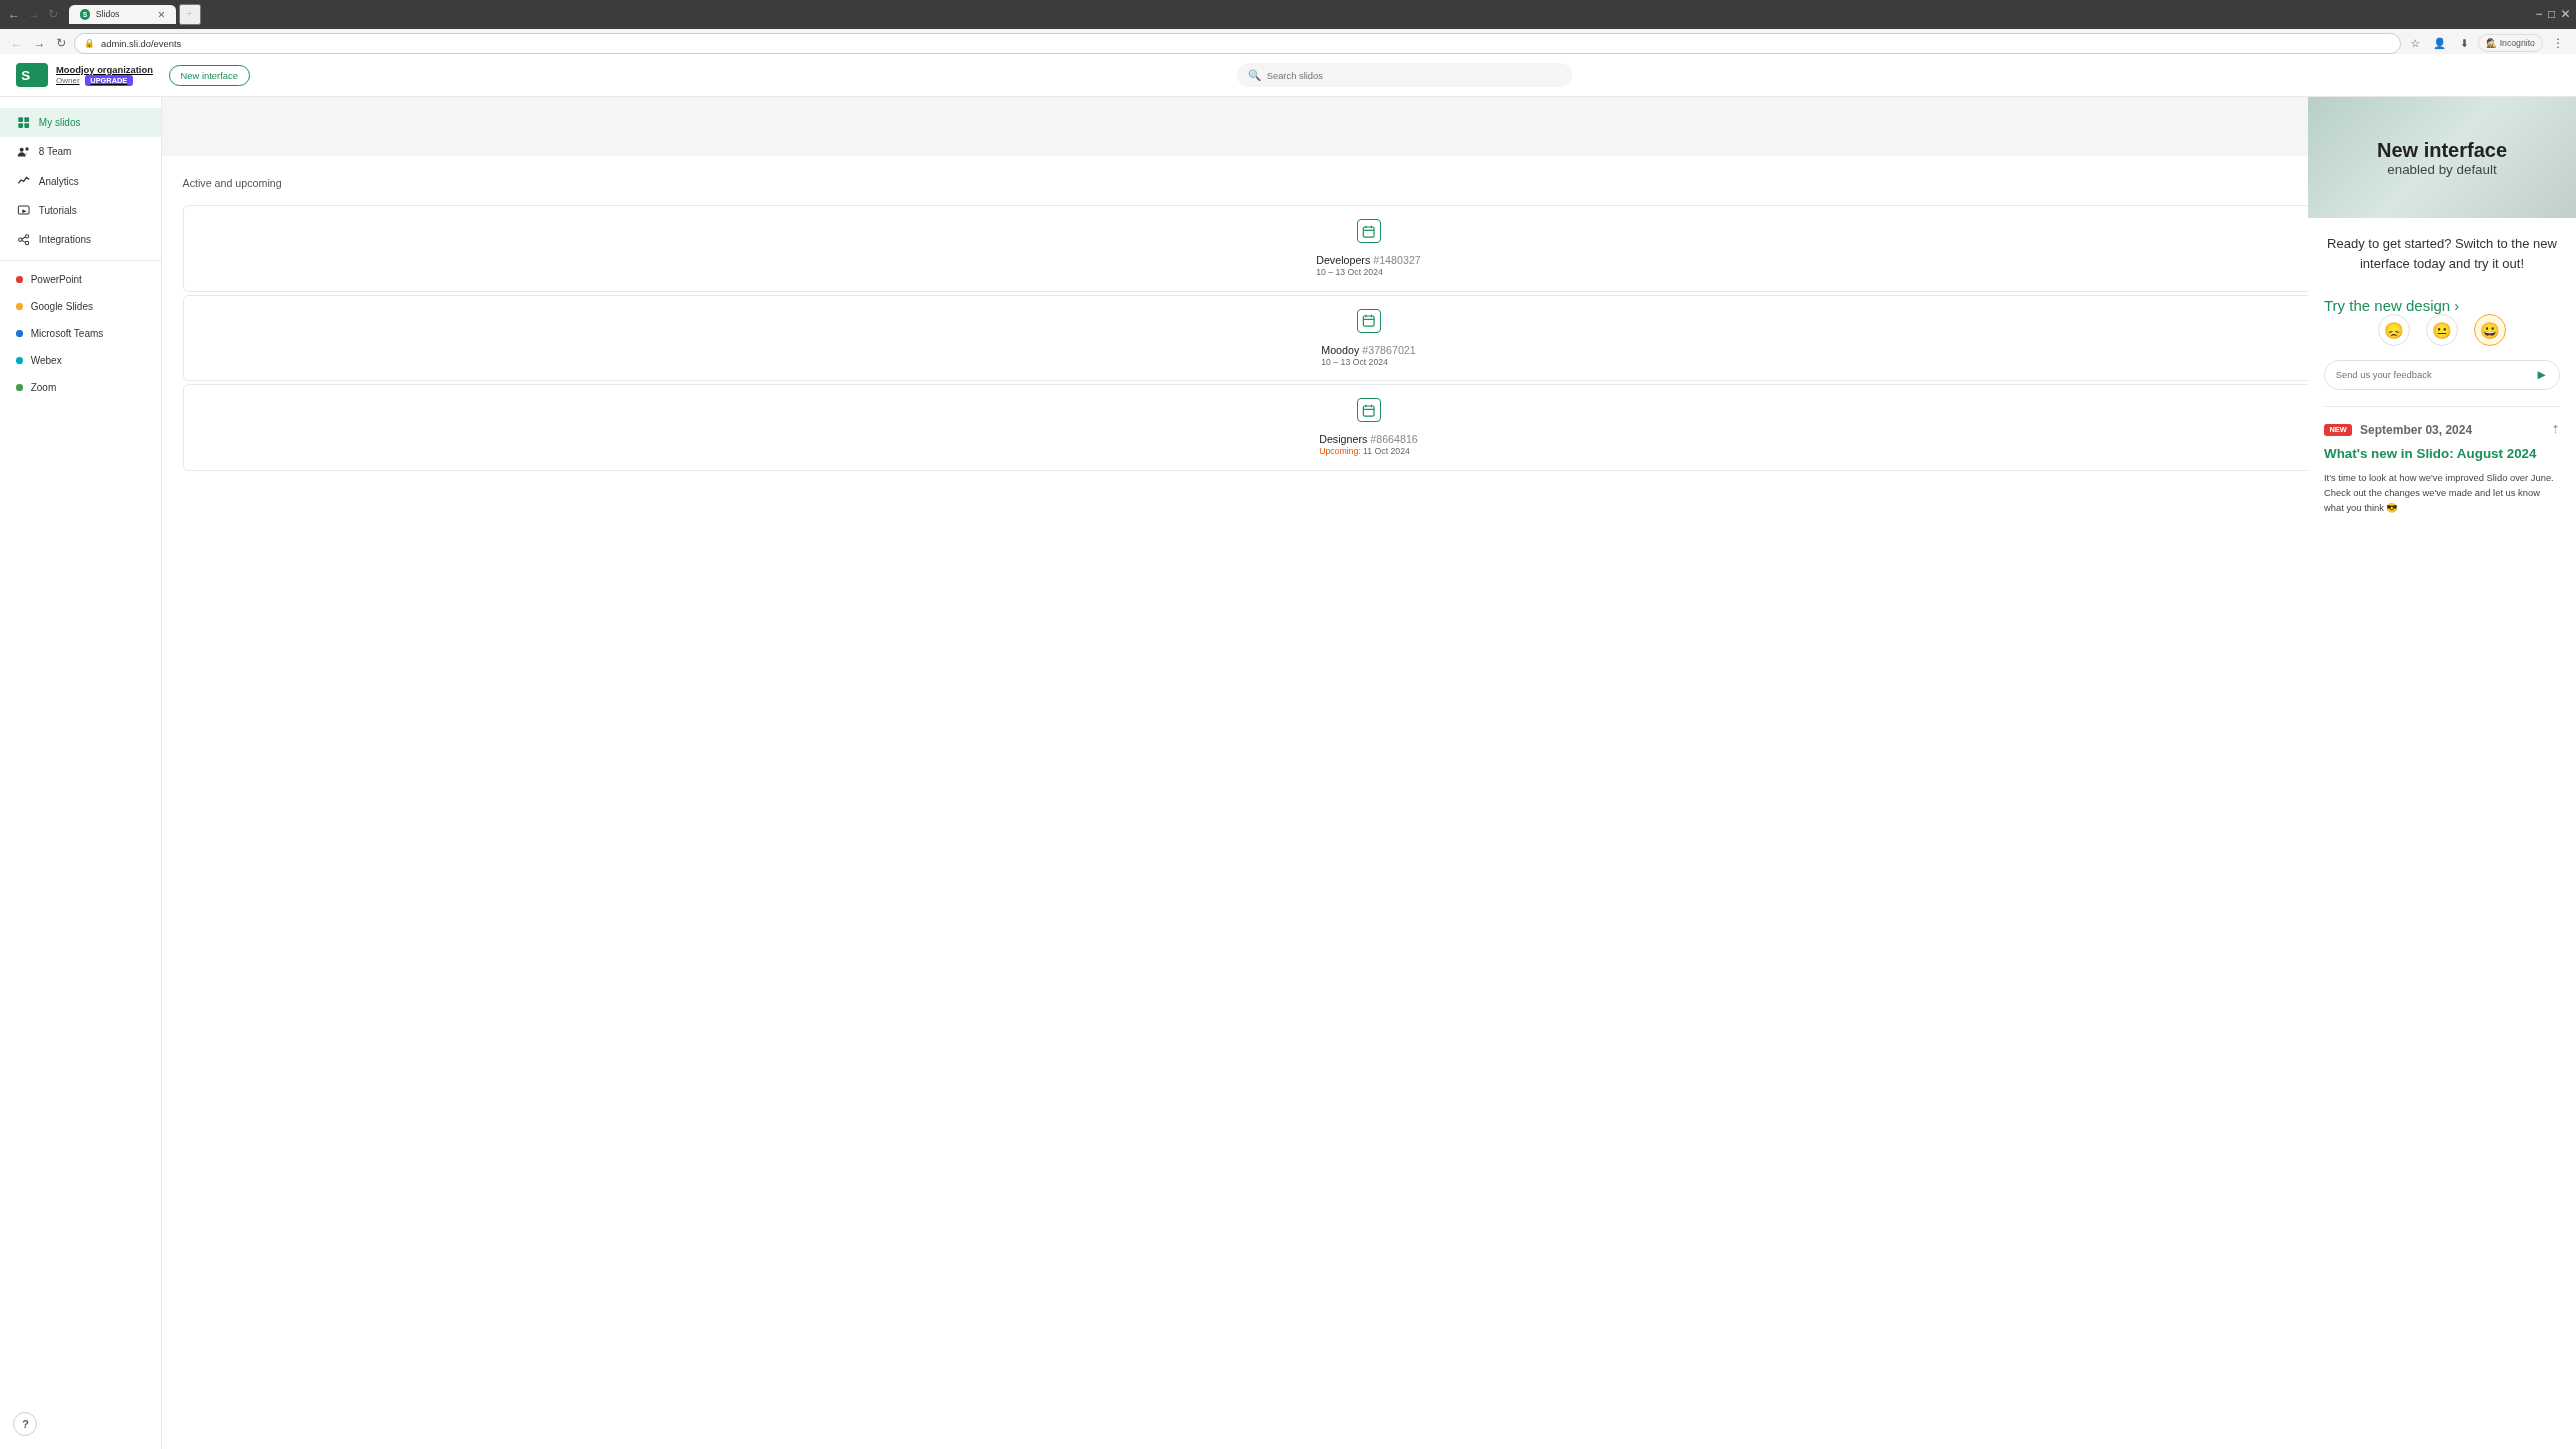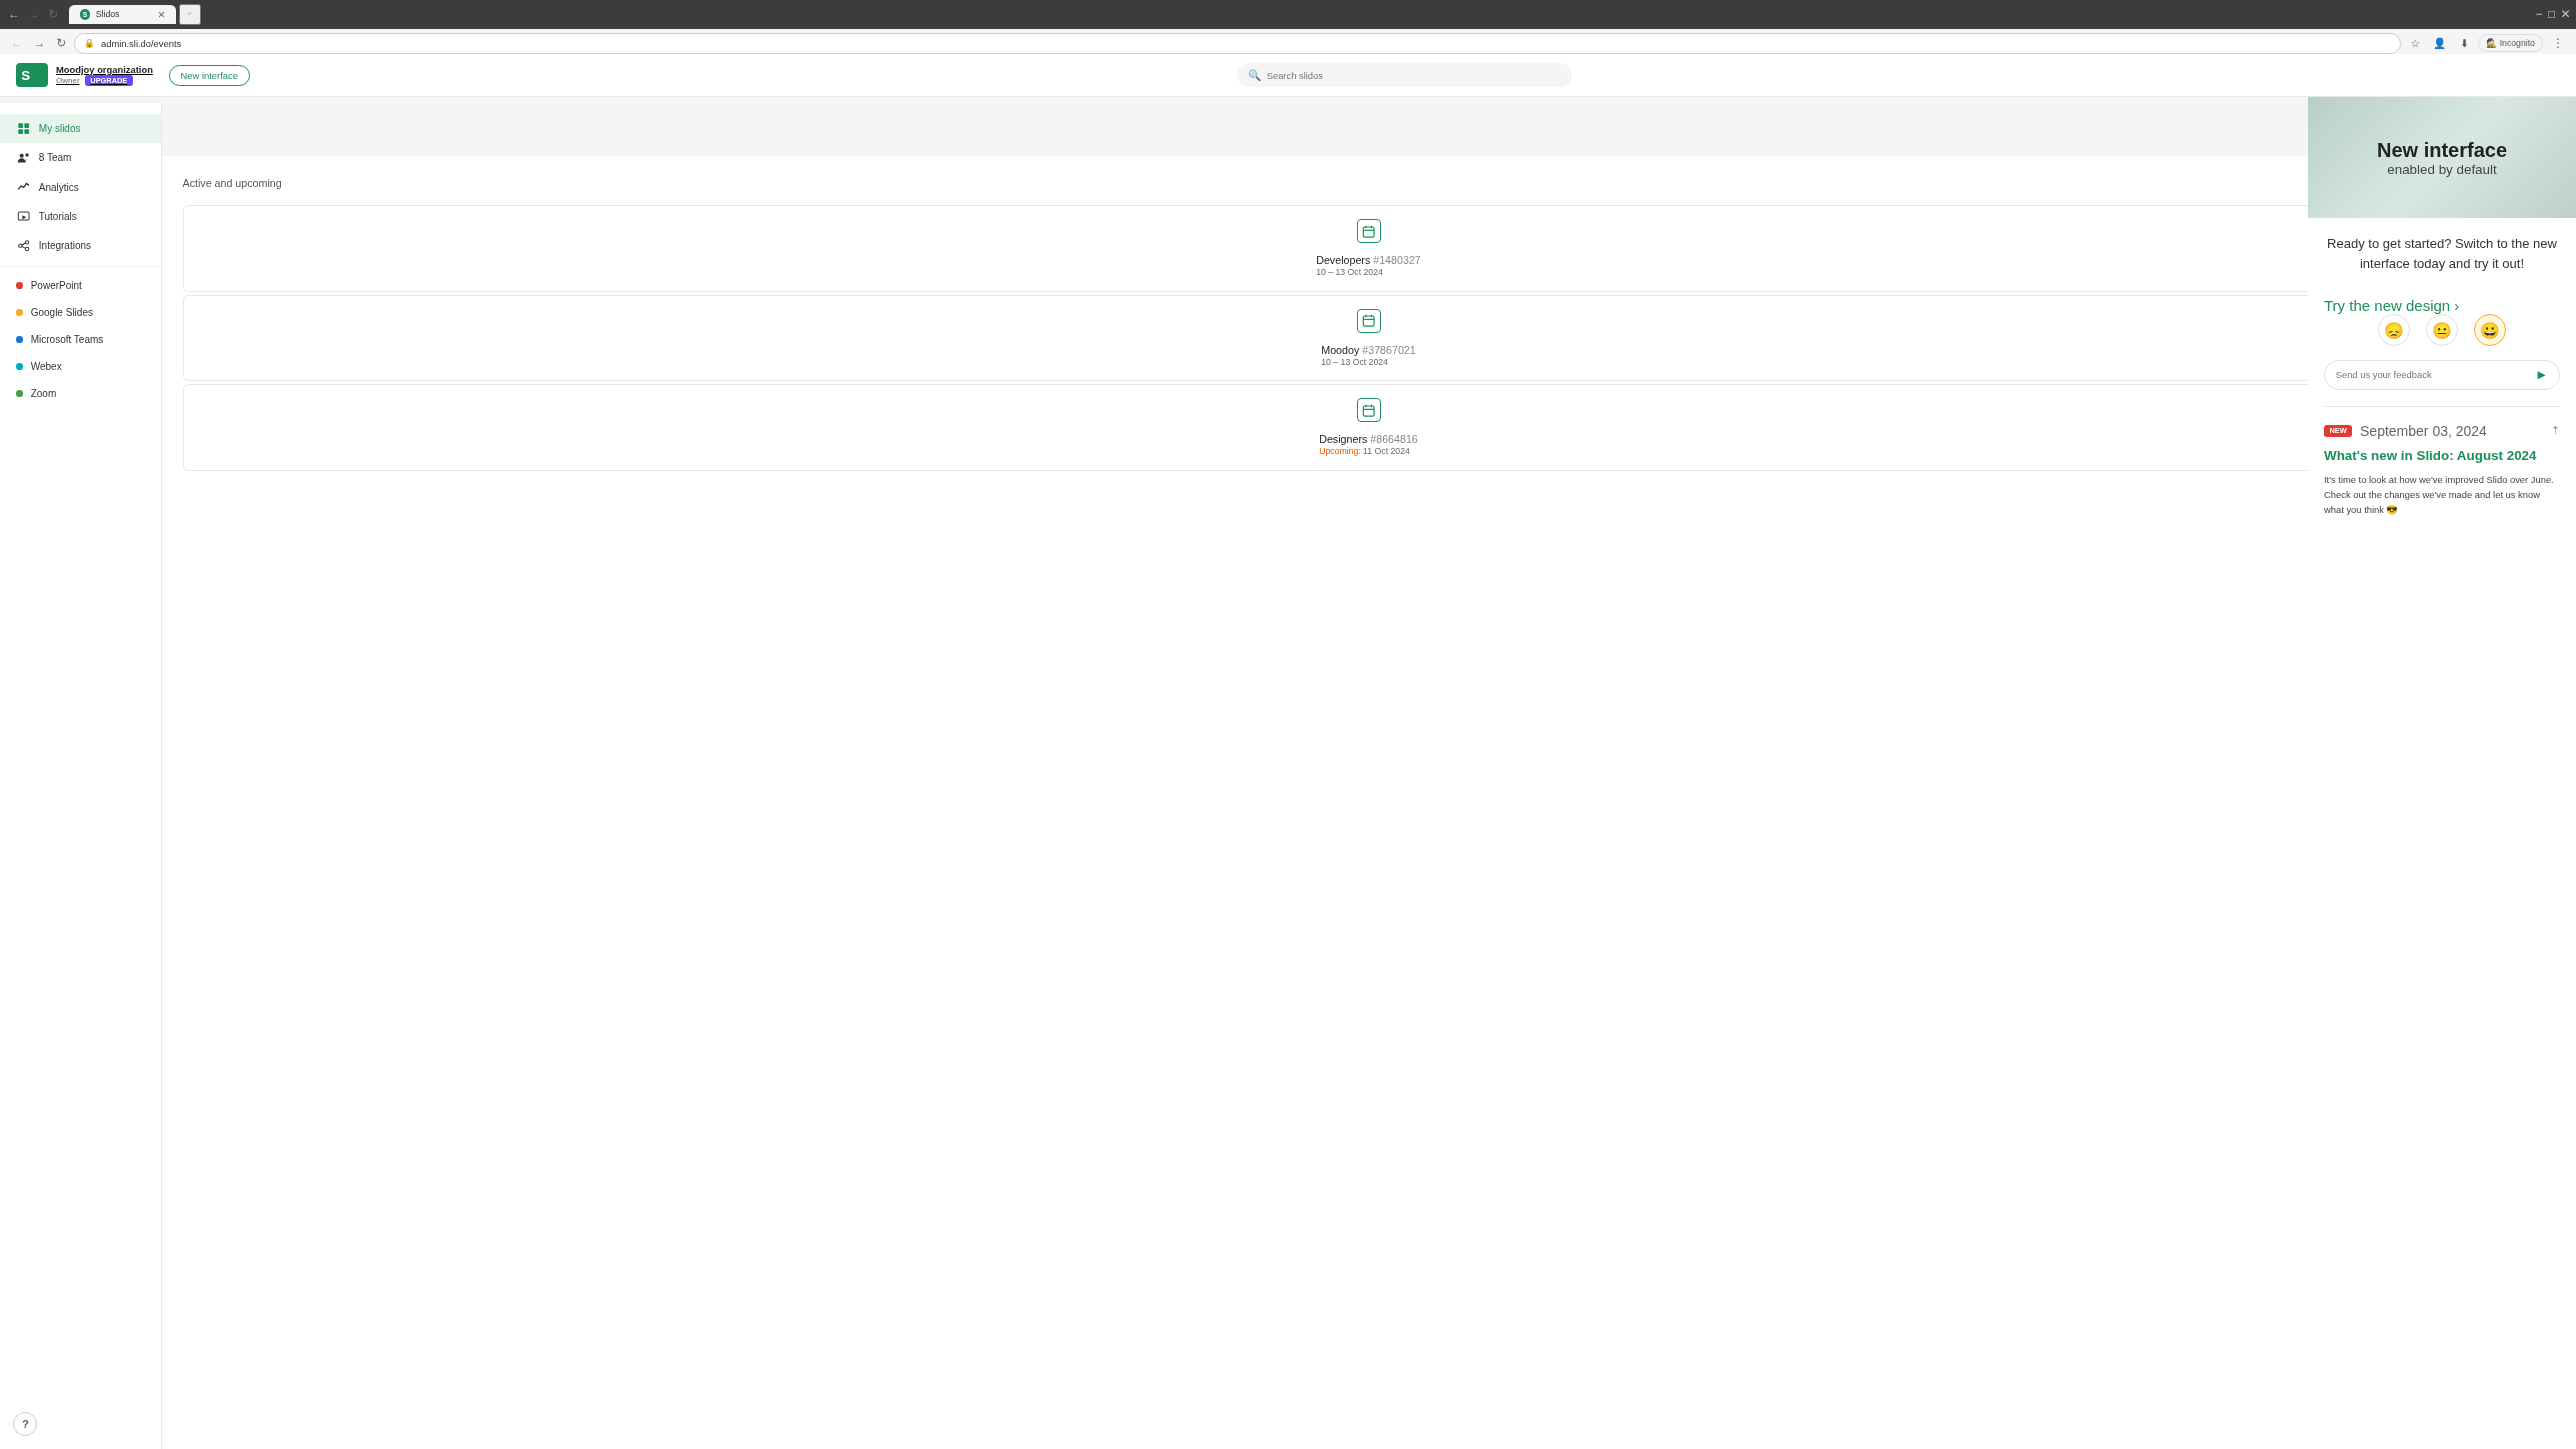--- a/index.html
+++ b/index.html
@@ -44,7 +44,7 @@
     .search-input { background: none; border: none; outline: none; font-size: 9.4px; color: #333; width: 100%; }
 
     
-    .sidebar { width: 162px; background: white; border-right: 0.7px solid #e8e8e8; padding: 10.7px 0; position: fixed; top: 103px; bottom: 0; left: 0; overflow-y: auto; }
+    .sidebar { width: 162px; background: white; border-right: 0.7px solid #e8e8e8; padding: 10.7px 0; position: fixed; top: 97px; bottom: 0; left: 0; overflow-y: auto; }
     .sidebar-item { display: flex; align-items: center; gap: 8px; padding: 8px 16px; cursor: pointer; font-size: 10px; color: #333; border-radius: 0; transition: background 0.15s; }
     .sidebar-item.active { background: #e8f5ee; color: #1a8f5a; font-weight: 500; }
     .sidebar-item .item-icon { font-size: 12px; width: 14.8px; display: flex; align-items: center; justify-content: center; flex-shrink: 0; }

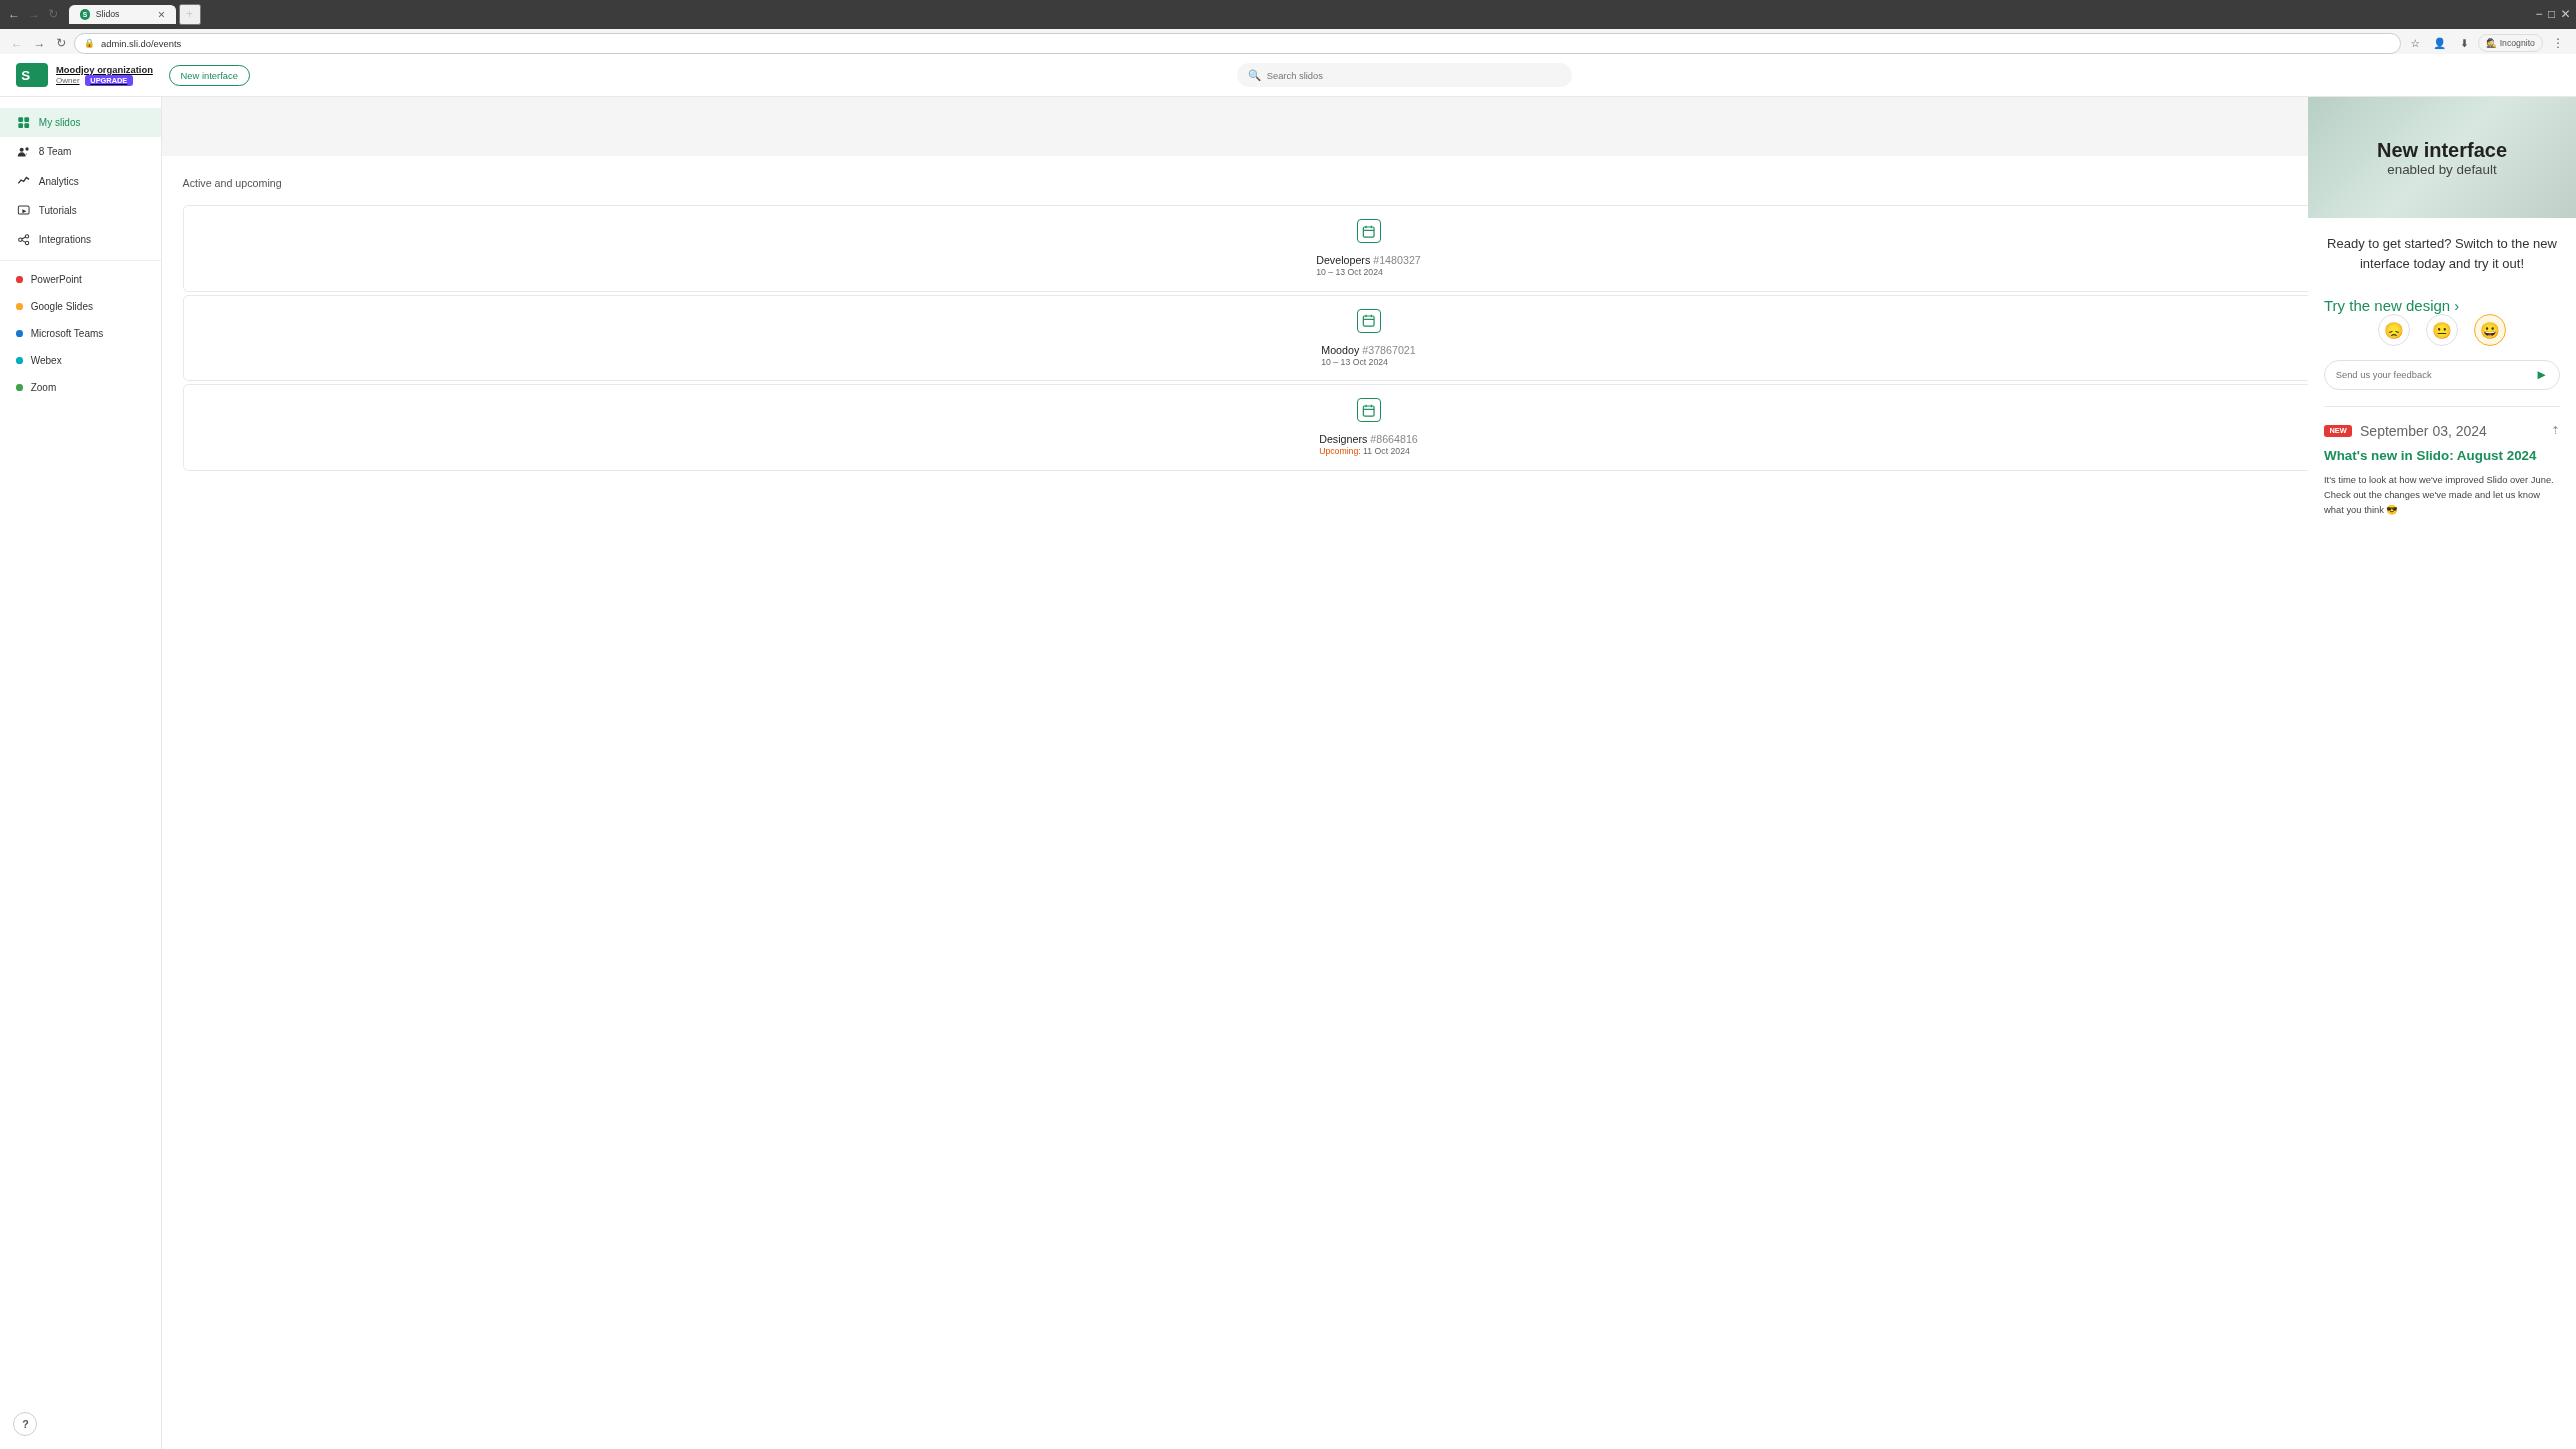--- a/index.html
+++ b/index.html
@@ -102,7 +102,7 @@
     .news-section { padding: 16px; }
     .news-meta { display: flex; align-items: center; gap: 8px; margin-bottom: 8px; }
     .new-badge { background: #e53935; color: white; font-size: 7.4px; font-weight: 700; padding: 1.3px 5.4px; border-radius: 2.7px; }
-    .news-date { font-size: 14px; color: #666; }
+    .news-date { font-size: 12px; color: #666; font-weight: bold; }
     .share-btn { margin-left: auto; background: none; border: none; cursor: pointer; color: #888; font-size: 10.7px; }
     .news-title { font-size: 13.4px; font-weight: 700; color: #1a8f5a; margin-bottom: 8px; line-height: 1.3; cursor: pointer; }
     .news-body { font-size: 9.4px; color: #444; line-height: 1.6; }

